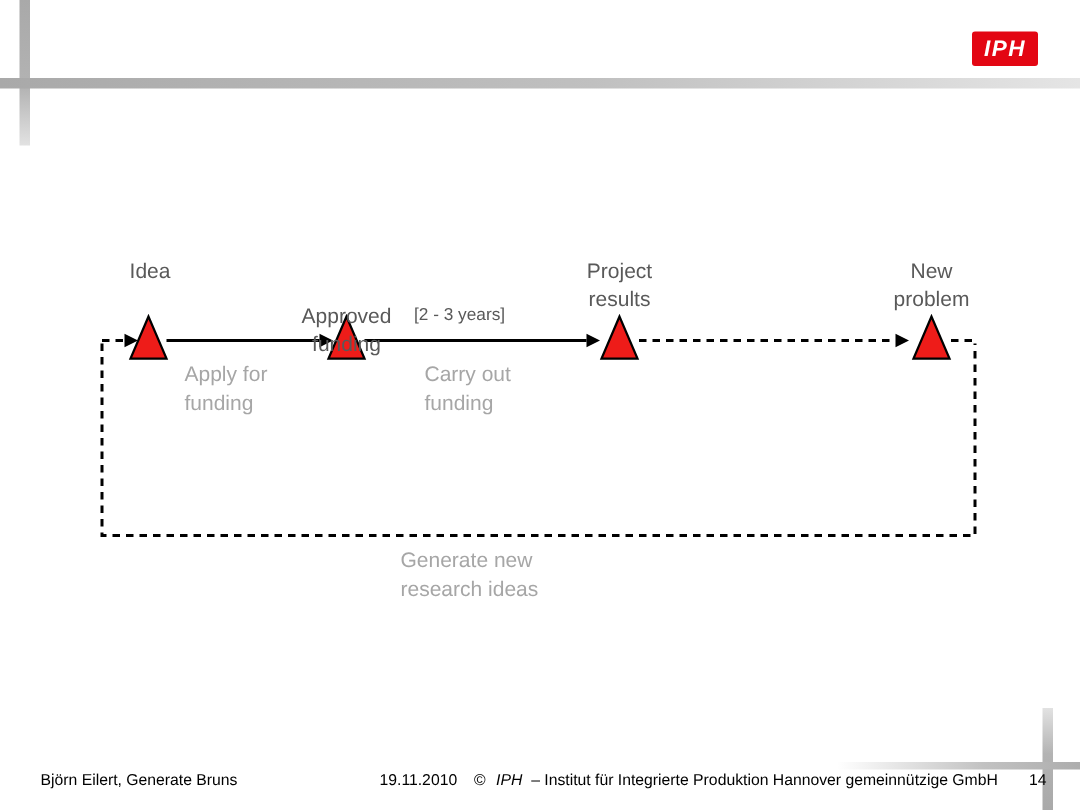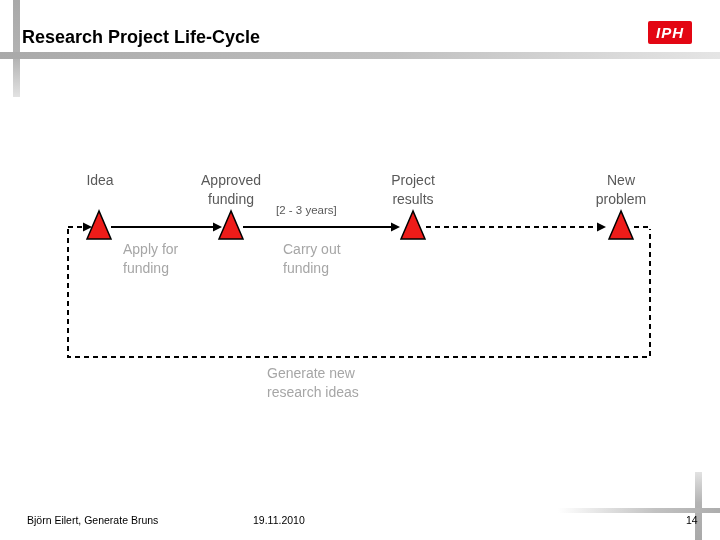--- a/index.html
+++ b/index.html
@@ -56,7 +56,6 @@
   <div class="vbar-br"></div>
   <div class="hbar-br"></div>
 
-  <div class="page-title">Research Project Life-Cycle</div>
   <div class="logo">IPH</div>
 
   <svg class="diagram-svg" viewBox="0 0 720 540">

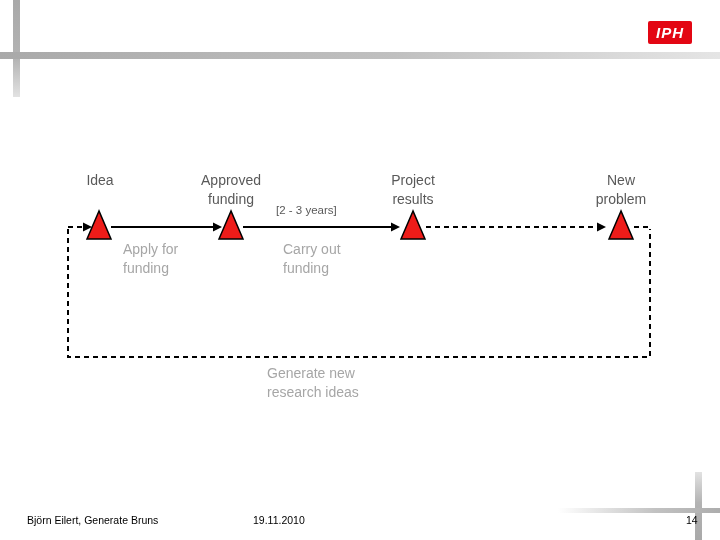--- a/index.html
+++ b/index.html
@@ -27,7 +27,7 @@
   .lbl{position:absolute;white-space:pre-line;line-height:19px;font-size:14px;}
   .milestone{color:#595959;text-align:center;top:171px;}
   .lbl-idea{left:60px;width:80px;}
-  .lbl-approved{left:181px;width:100px;}
+  .lbl-approved{left:181px;width:100px;margin-top:30px;}
   .lbl-project{left:363px;width:100px;}
   .lbl-newproblem{left:571px;width:100px;}
   .years-note{position:absolute;left:276px;top:204px;font-size:11.5px;color:#595959;}

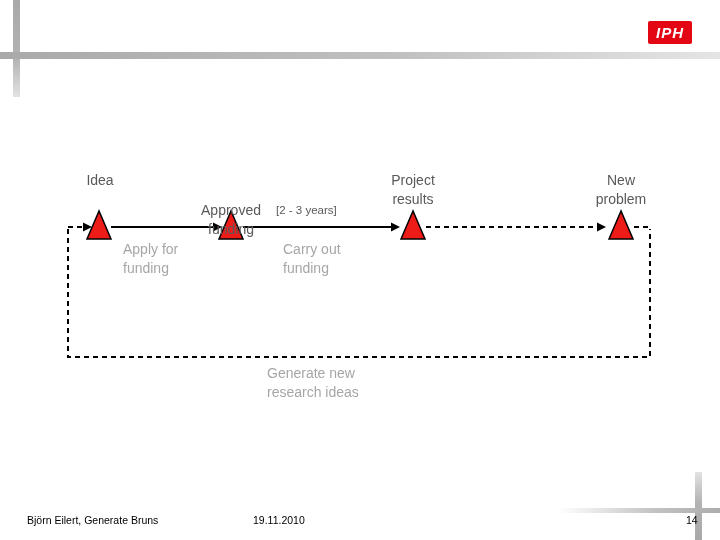--- a/index.html
+++ b/index.html
@@ -97,6 +97,11 @@
 
   <div class="footer-item f-authors">Björn Eilert, Generate Bruns</div>
   <div class="footer-item f-date">19.11.2010</div>
+  <div class="footer-item f-copy">
+    <span class="pre">©</span>
+    <span class="org">IPH</span>
+    <span>– Institut für Integrierte Produktion Hannover gemeinnützige GmbH</span>
+  </div>
   <div class="footer-item f-page">14</div>
 
 </div>

